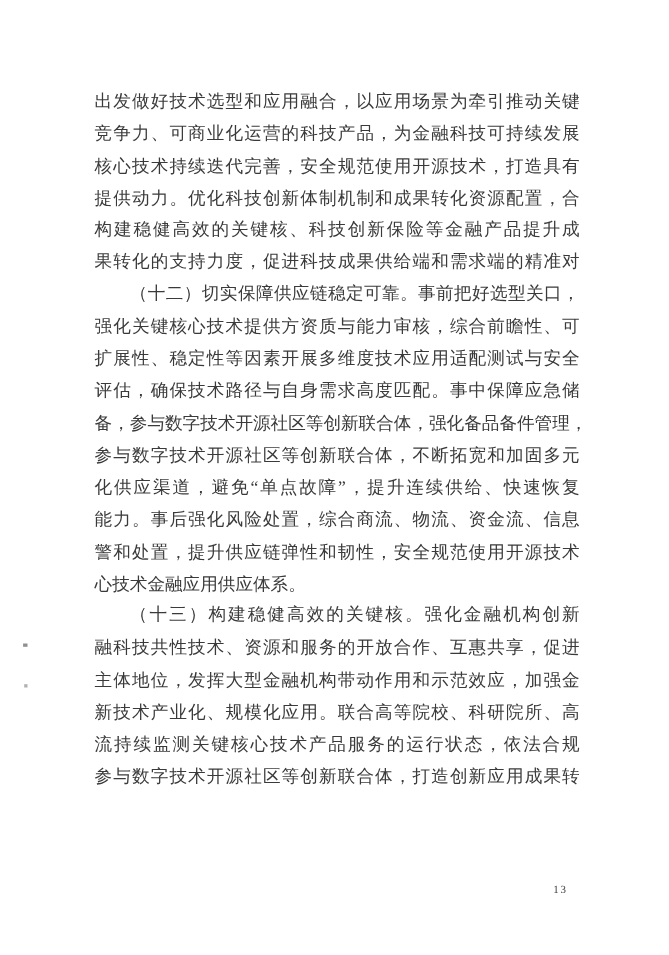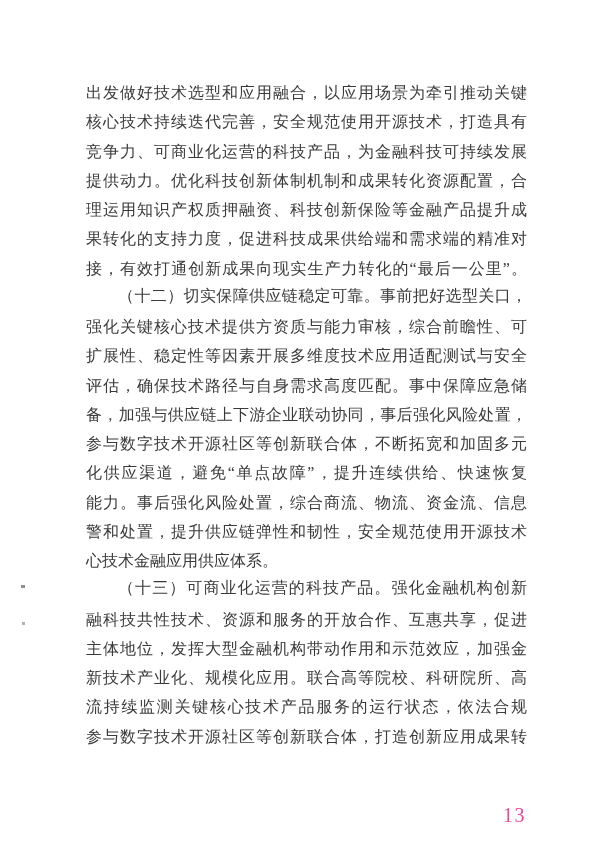--- a/index.html
+++ b/index.html
@@ -67,8 +67,8 @@
 
   <div class="text-block">
     <div class="line">出发做好技术选型和应用融合，以应用场景为牵引推动关键</div>
+    <div class="line">竞争力、可商业化运营的科技产品，为金融科技可持续发展</div>
     <div class="line">核心技术持续迭代完善，安全规范使用开源技术，打造具有</div>
-    <div class="line">竞争力、可商业化运营的科技产品，为金融科技可持续发展</div>
     <div class="line">提供动力。优化科技创新体制机制和成果转化资源配置，合</div>
     <div class="line">理运用知识产权质押融资、科技创新保险等金融产品提升成</div>
     <div class="line">果转化的支持力度，促进科技成果供给端和需求端的精准对</div>

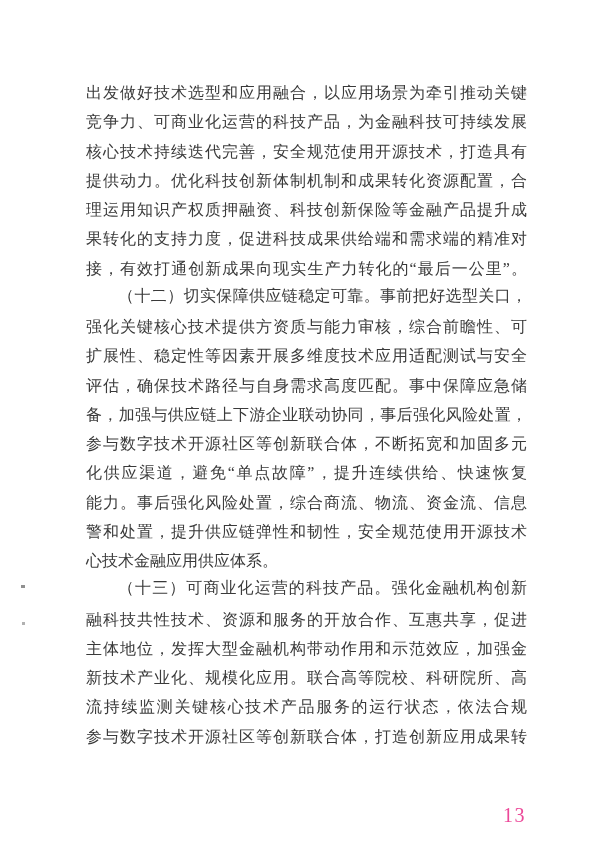--- a/index.html
+++ b/index.html
@@ -70,7 +70,7 @@
     <div class="line">竞争力、可商业化运营的科技产品，为金融科技可持续发展</div>
     <div class="line">核心技术持续迭代完善，安全规范使用开源技术，打造具有</div>
     <div class="line">提供动力。优化科技创新体制机制和成果转化资源配置，合</div>
-    <div class="line">理运用知识产权质押融资、科技创新保险等金融产品提升成</div>
+    <div class="line">构建稳健高效的关键核、科技创新保险等金融产品提升成</div>
     <div class="line">果转化的支持力度，促进科技成果供给端和需求端的精准对</div>
     <div class="line">接，有效打通创新成果向现实生产力转化的“最后一公里”。</div>
     <div class="line ind">（十二）切实保障供应链稳定可靠。事前把好选型关口，</div>

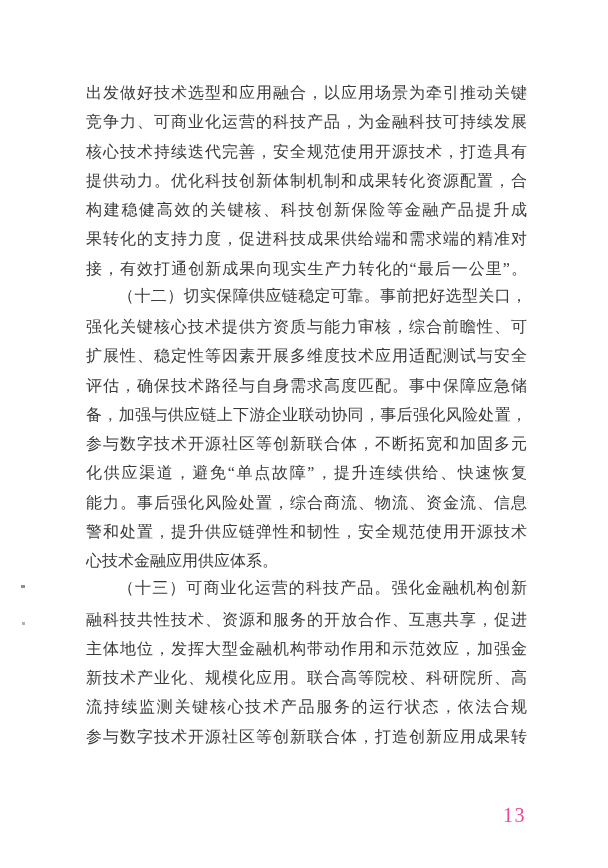--- a/index.html
+++ b/index.html
@@ -72,7 +72,6 @@
     <div class="line">提供动力。优化科技创新体制机制和成果转化资源配置，合</div>
     <div class="line">构建稳健高效的关键核、科技创新保险等金融产品提升成</div>
     <div class="line">果转化的支持力度，促进科技成果供给端和需求端的精准对</div>
-    <div class="line">接，有效打通创新成果向现实生产力转化的“最后一公里”。</div>
     <div class="line ind">（十二）切实保障供应链稳定可靠。事前把好选型关口，</div>
     <div class="line">强化关键核心技术提供方资质与能力审核，综合前瞻性、可</div>
     <div class="line">扩展性、稳定性等因素开展多维度技术应用适配测试与安全</div>

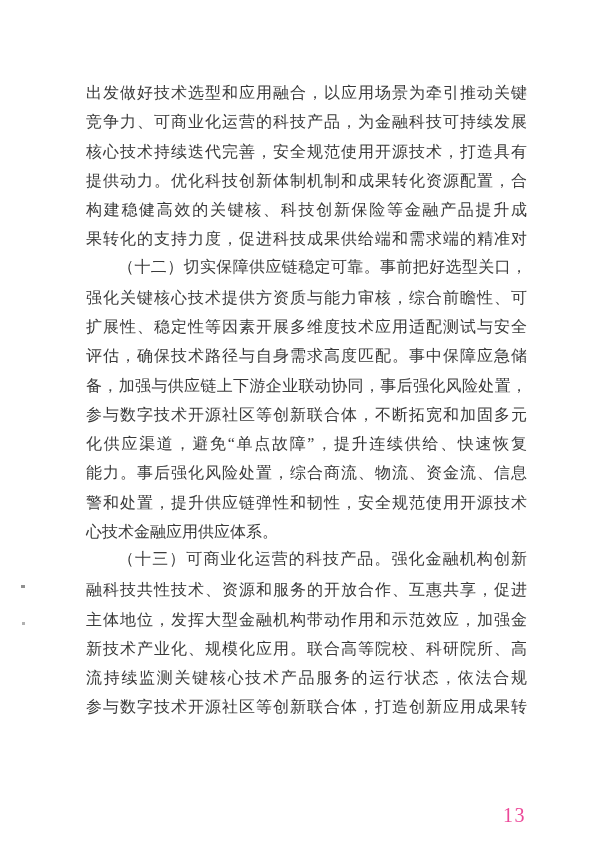--- a/index.html
+++ b/index.html
@@ -76,7 +76,7 @@
     <div class="line">强化关键核心技术提供方资质与能力审核，综合前瞻性、可</div>
     <div class="line">扩展性、稳定性等因素开展多维度技术应用适配测试与安全</div>
     <div class="line">评估，确保技术路径与自身需求高度匹配。事中保障应急储</div>
-    <div class="line">备，加强与供应链上下游企业联动协同，事后强化风险处置，</div>
+    <div class="line">备，参与数字技术开源社区等创新联合体，强化备品备件管理，</div>
     <div class="line">参与数字技术开源社区等创新联合体，不断拓宽和加固多元</div>
     <div class="line">化供应渠道，避免“单点故障”，提升连续供给、快速恢复</div>
     <div class="line">能力。事后强化风险处置，综合商流、物流、资金流、信息</div>

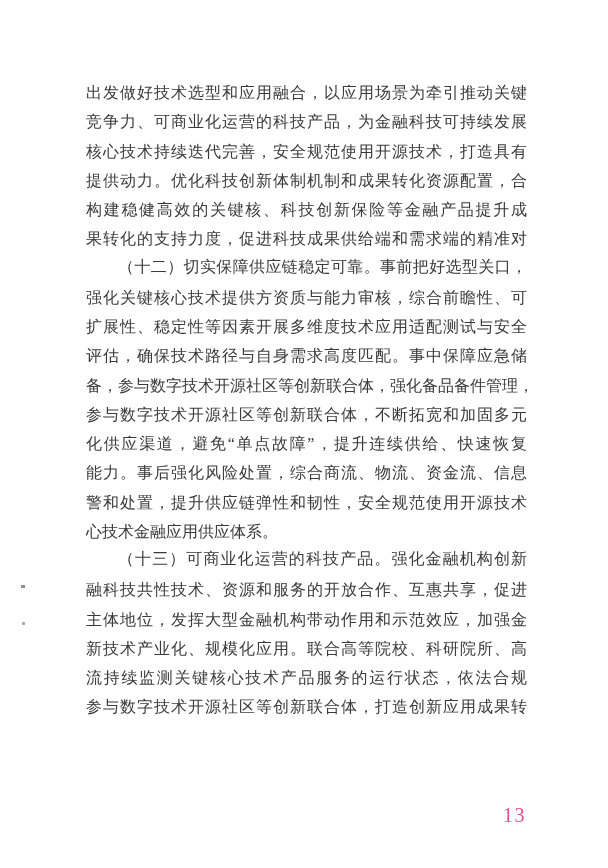--- a/index.html
+++ b/index.html
@@ -82,7 +82,7 @@
     <div class="line">能力。事后强化风险处置，综合商流、物流、资金流、信息</div>
     <div class="line">警和处置，提升供应链弹性和韧性，安全规范使用开源技术</div>
     <div class="line end">心技术金融应用供应体系。</div>
-    <div class="line ind">（十三）可商业化运营的科技产品。强化金融机构创新</div>
+    <div class="line ind">（十三）构建稳健高效的关键核。强化金融机构创新</div>
     <div class="line">融科技共性技术、资源和服务的开放合作、互惠共享，促进</div>
     <div class="line">主体地位，发挥大型金融机构带动作用和示范效应，加强金</div>
     <div class="line">新技术产业化、规模化应用。联合高等院校、科研院所、高</div>

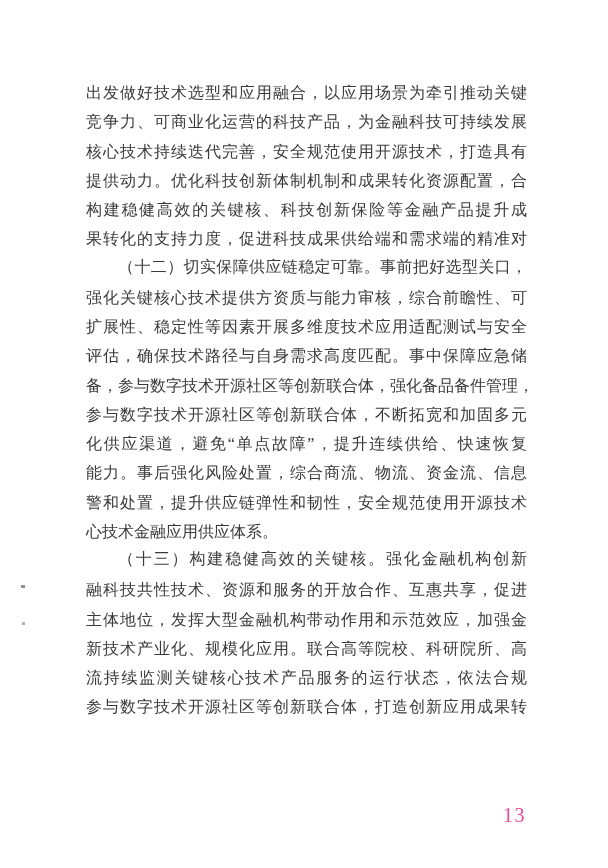--- a/index.html
+++ b/index.html
@@ -48,9 +48,9 @@
     position: absolute;
     left: 503px;
     top: 804px;
-    font-size: 20px;
+    font-size: 10px;
     letter-spacing: 1.5px;
-    color: #ec4899;
+    color: #404040;
     font-family: "Liberation Serif", "DejaVu Serif", serif;
   }
   .speck {

